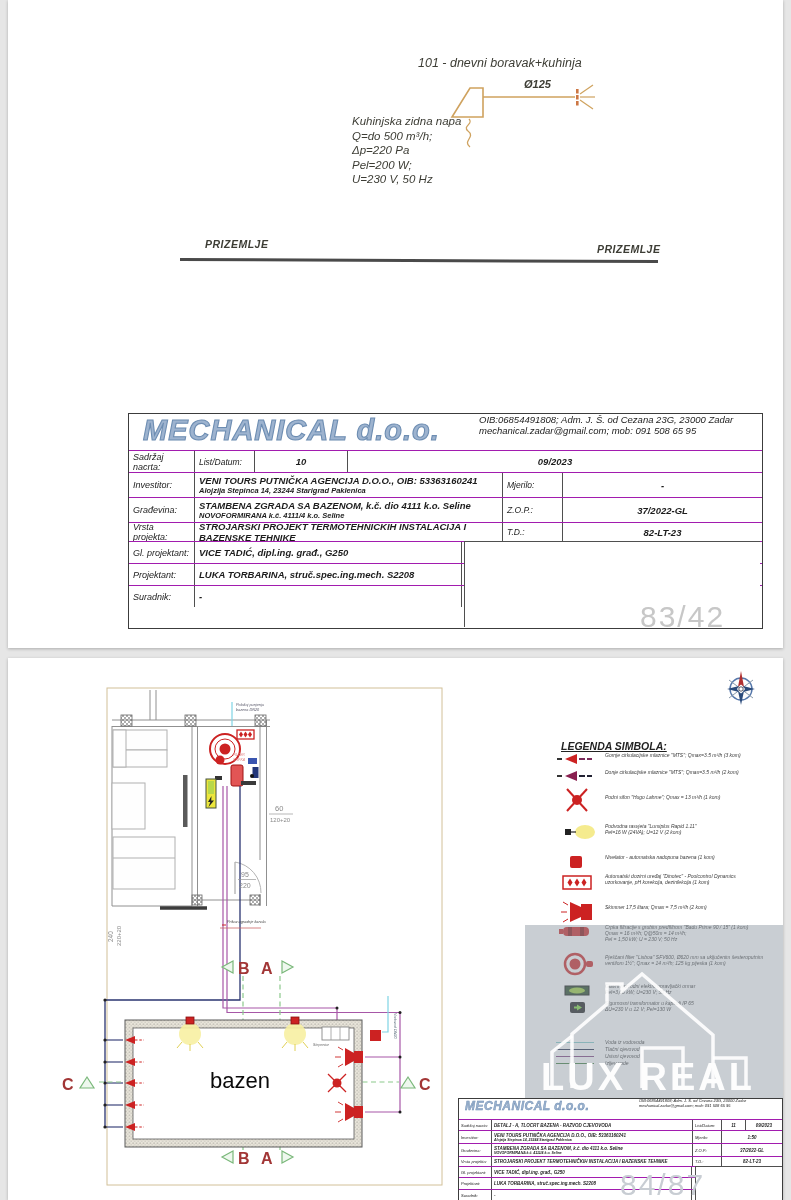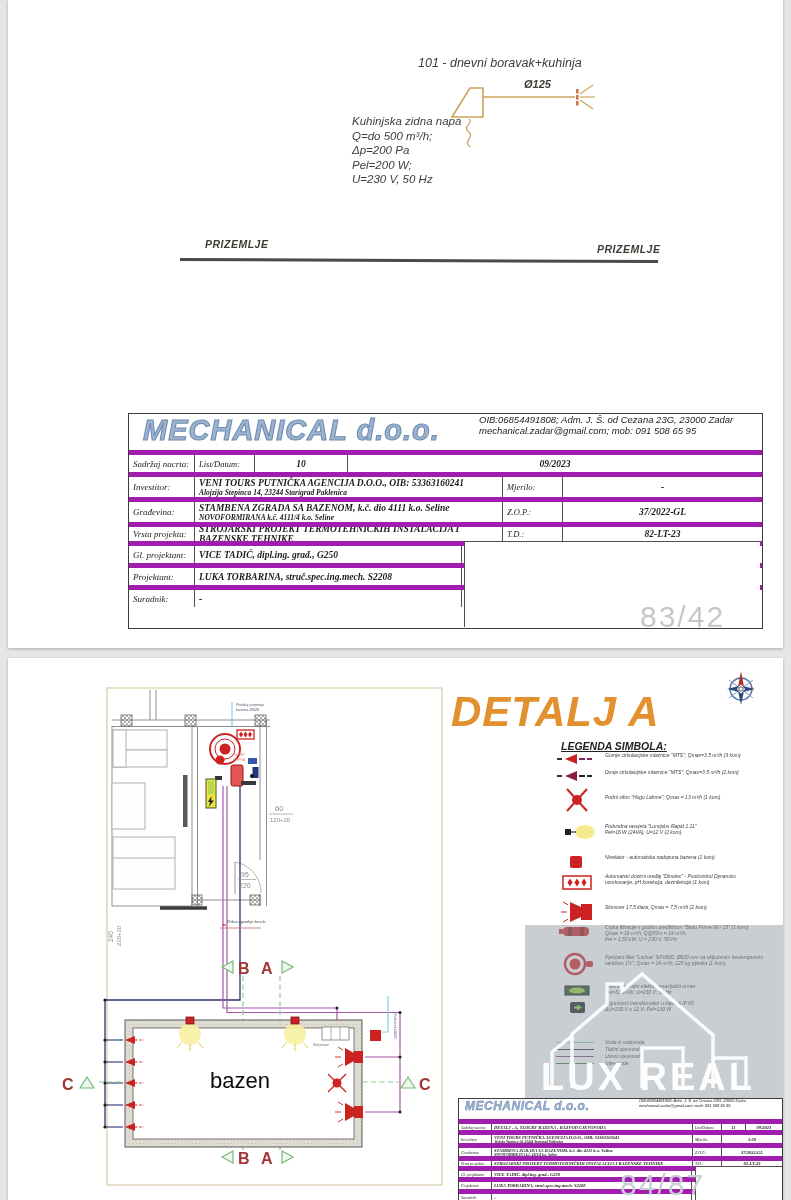--- a/index.html
+++ b/index.html
@@ -92,7 +92,7 @@
     <div class="abs hand" style="left:344px;top:114px;font-size:11.5px;line-height:14.5px;">
       <div>Kuhinjska zidna napa</div>
       <div>Q=do 500 m³/h;</div>
-      <div>Δp=200 Pa</div>
+      <div>Δp=220 Pa</div>
       <div>Pel=200 W;</div>
       <div>U=230 V, 50 Hz</div>
     </div>

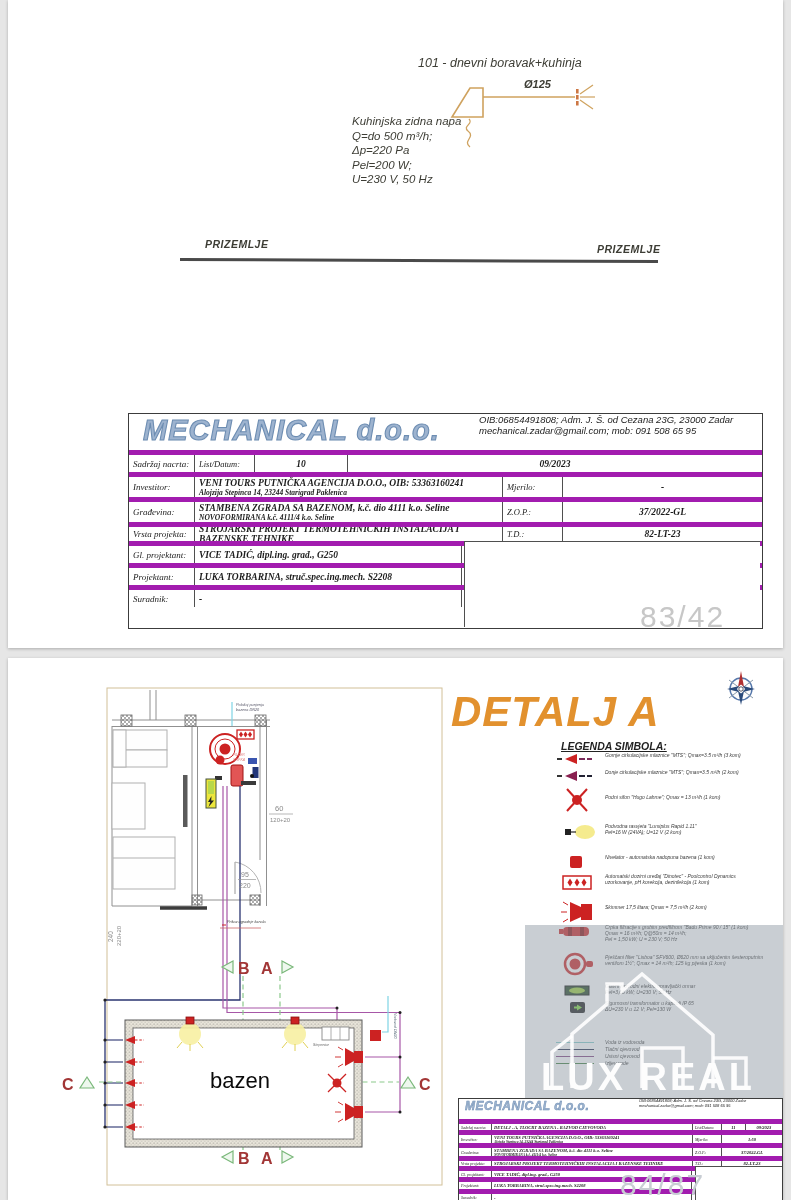--- a/index.html
+++ b/index.html
@@ -17,7 +17,7 @@
   .tb .hdr{display:flex;align-items:flex-start;box-sizing:border-box;gap:44px;}
   .mech-logo{font-weight:bold;font-style:italic;color:#9db3cf;-webkit-text-stroke:1.1px #6d8db2;
     letter-spacing:1px;white-space:nowrap;}
-  .tb .r{display:flex;border-top:5px solid #a21caf;box-sizing:border-box;font-family:Liberation Serif, serif;}
+  .tb .r{display:flex;border-top:1px solid #a21caf;box-sizing:border-box;}
   .tb .c{border-right:1px solid #4f4f4f;box-sizing:border-box;display:flex;flex-direction:column;
     justify-content:center;overflow:hidden;padding:0 4px;}
   .tb .c:last-child{border-right:none;}

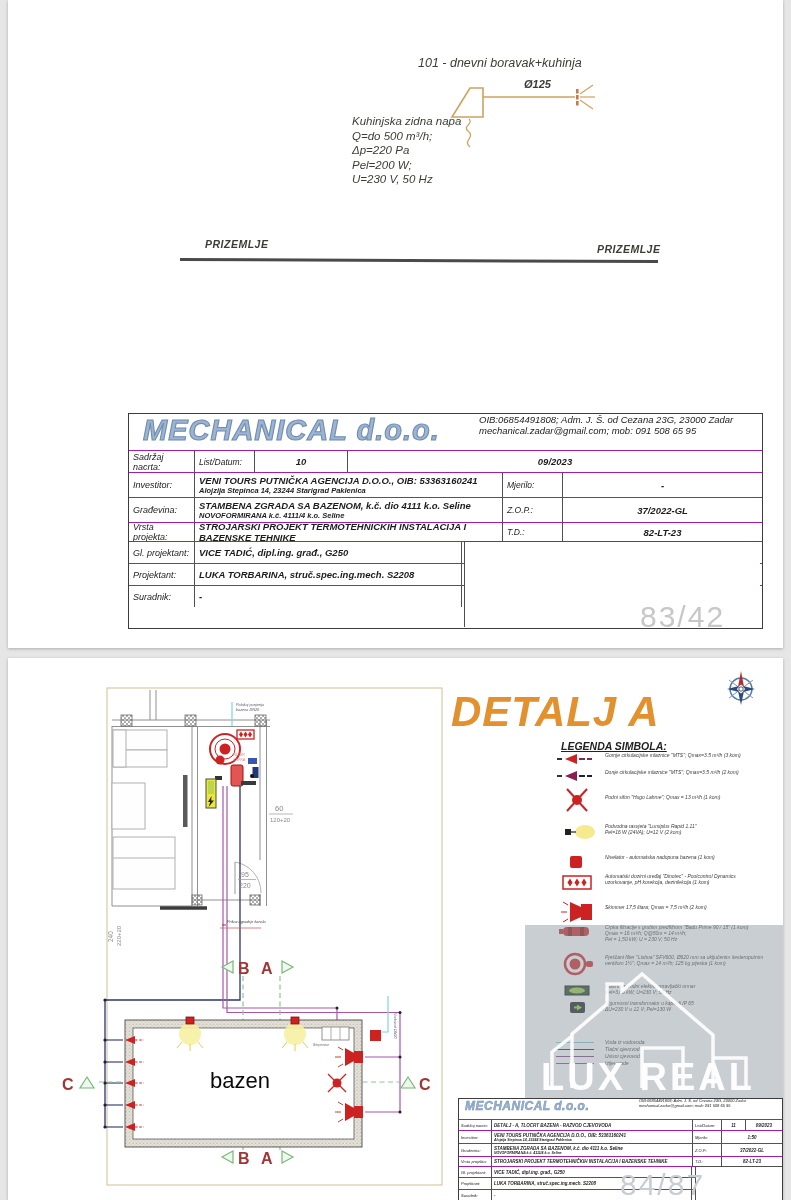--- a/index.html
+++ b/index.html
@@ -162,7 +162,6 @@
 
   <div class="page" id="page2">
 
-    <div class="detalj">DETALJ A</div>
 
     <svg class="abs" style="left:717px;top:12px;" width="32" height="36" viewBox="0 0 32 36">
       <circle cx="16" cy="19" r="11" fill="#fdfdfd" stroke="#5577aa" stroke-width="1.4"></circle>

